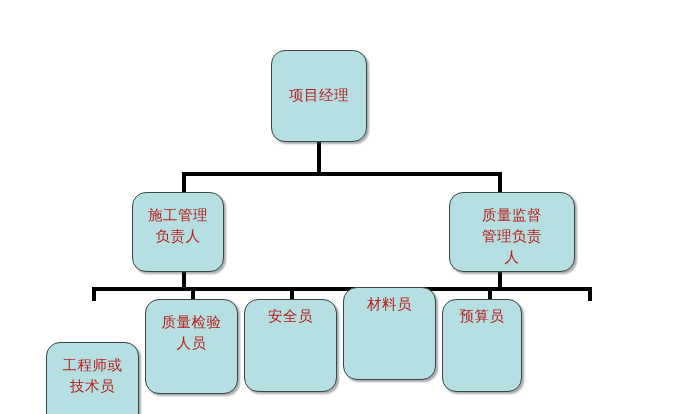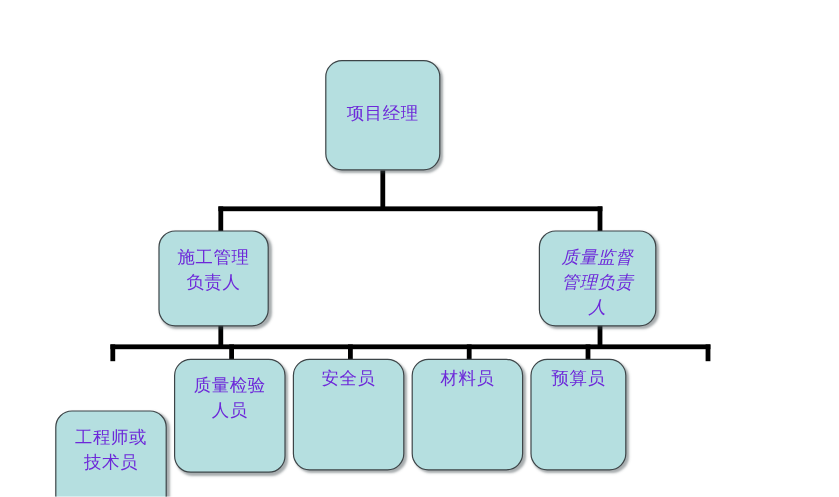--- a/index.html
+++ b/index.html
@@ -26,7 +26,7 @@
     align-items: center;
     justify-content: center;
     text-align: center;
-    color: #6d28d9;
+    color: #b91c1c;
     font-size: 14.5px;
     line-height: 1.45;
     letter-spacing: 0.5px;

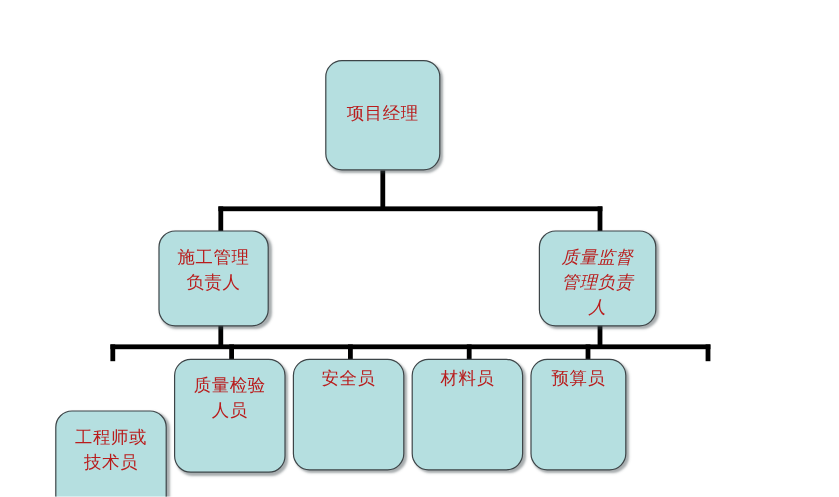--- a/index.html
+++ b/index.html
@@ -83,7 +83,7 @@
 负责人</span>
   </div>
 
-  <div class="node mid" style="left:449px; top:192px; width:98px; height:80px;font-style:italic;">
+  <div class="node mid" style="left:449px; top:192px; width:126px; height:80px;">
     <span class="label">质量监督
 管理负责
 人</span>

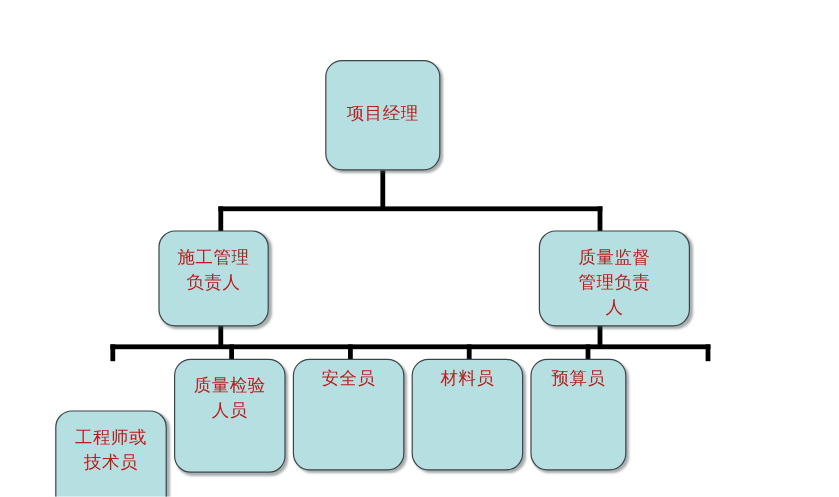--- a/index.html
+++ b/index.html
@@ -103,7 +103,7 @@
     <span class="label">安全员</span>
   </div>
 
-  <div class="node leaf" style="left:343px; top:299px; width:93px; height:93px;">
+  <div class="node leaf" style="left:343px; top:287px; width:93px; height:93px;">
     <span class="label">材料员</span>
   </div>
 

